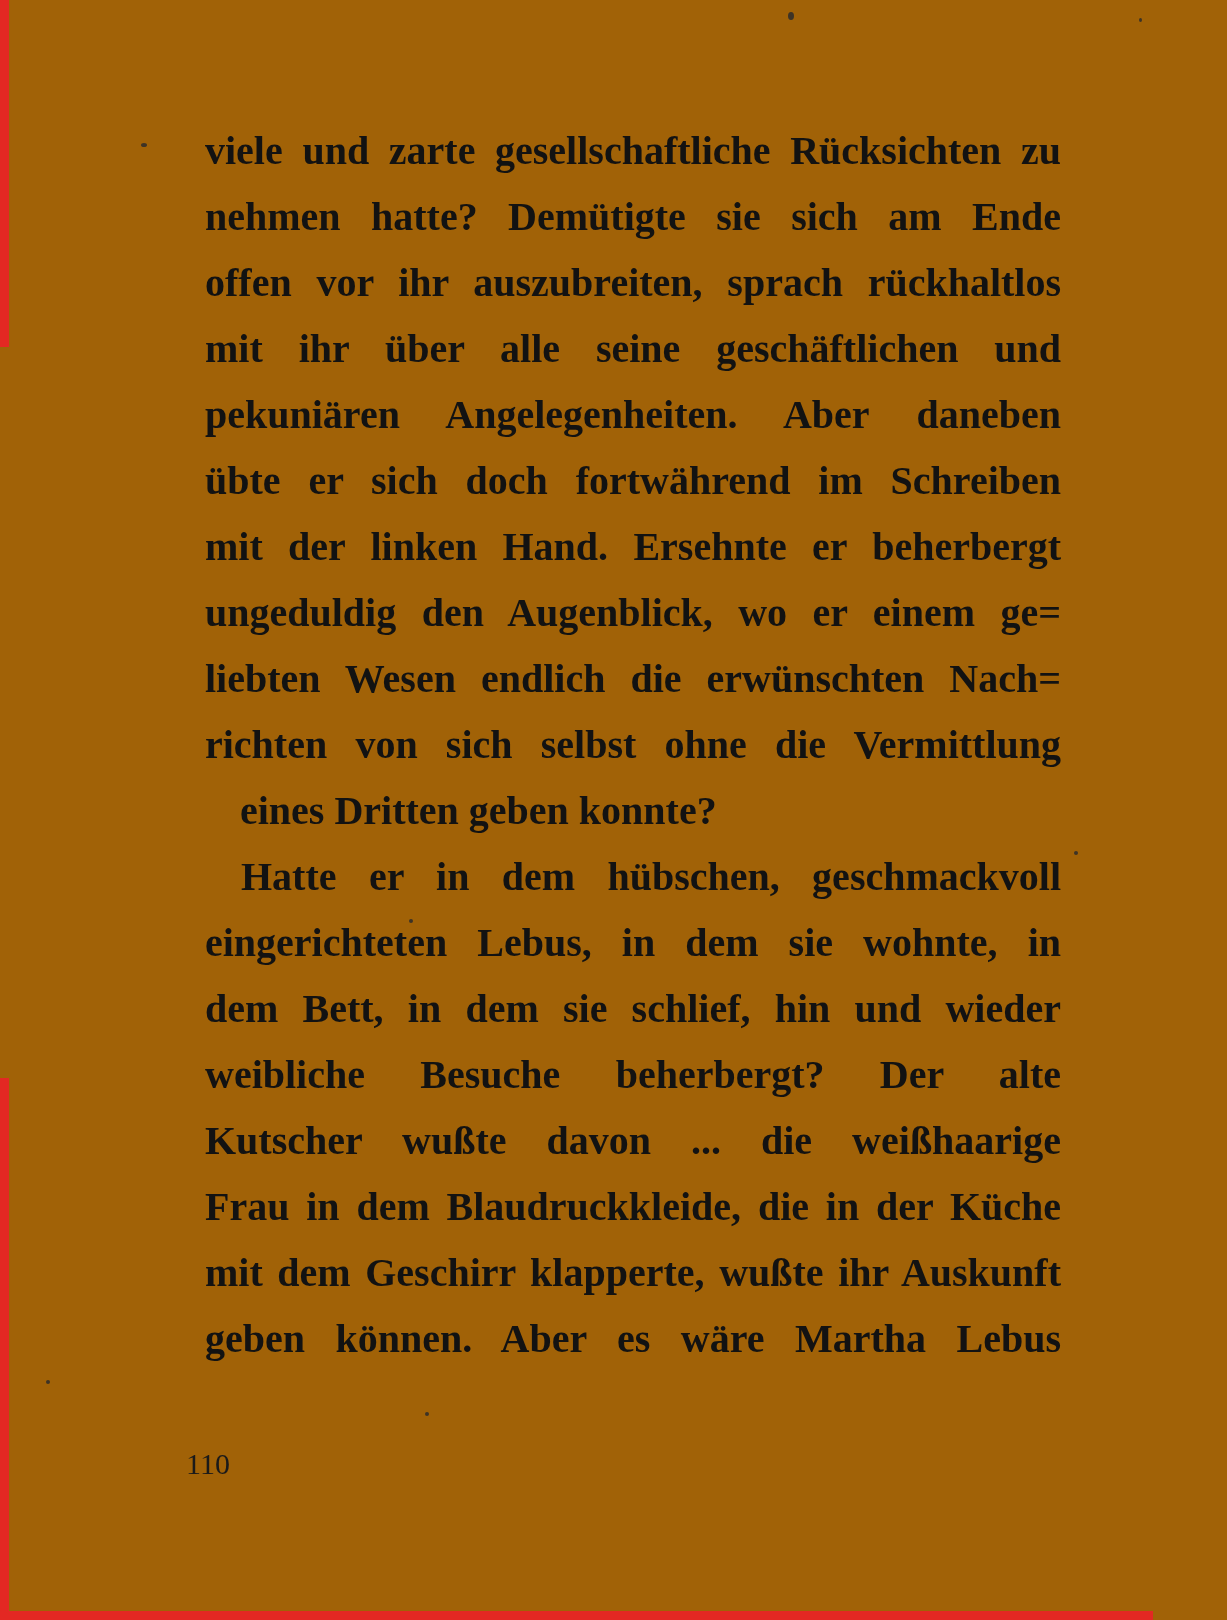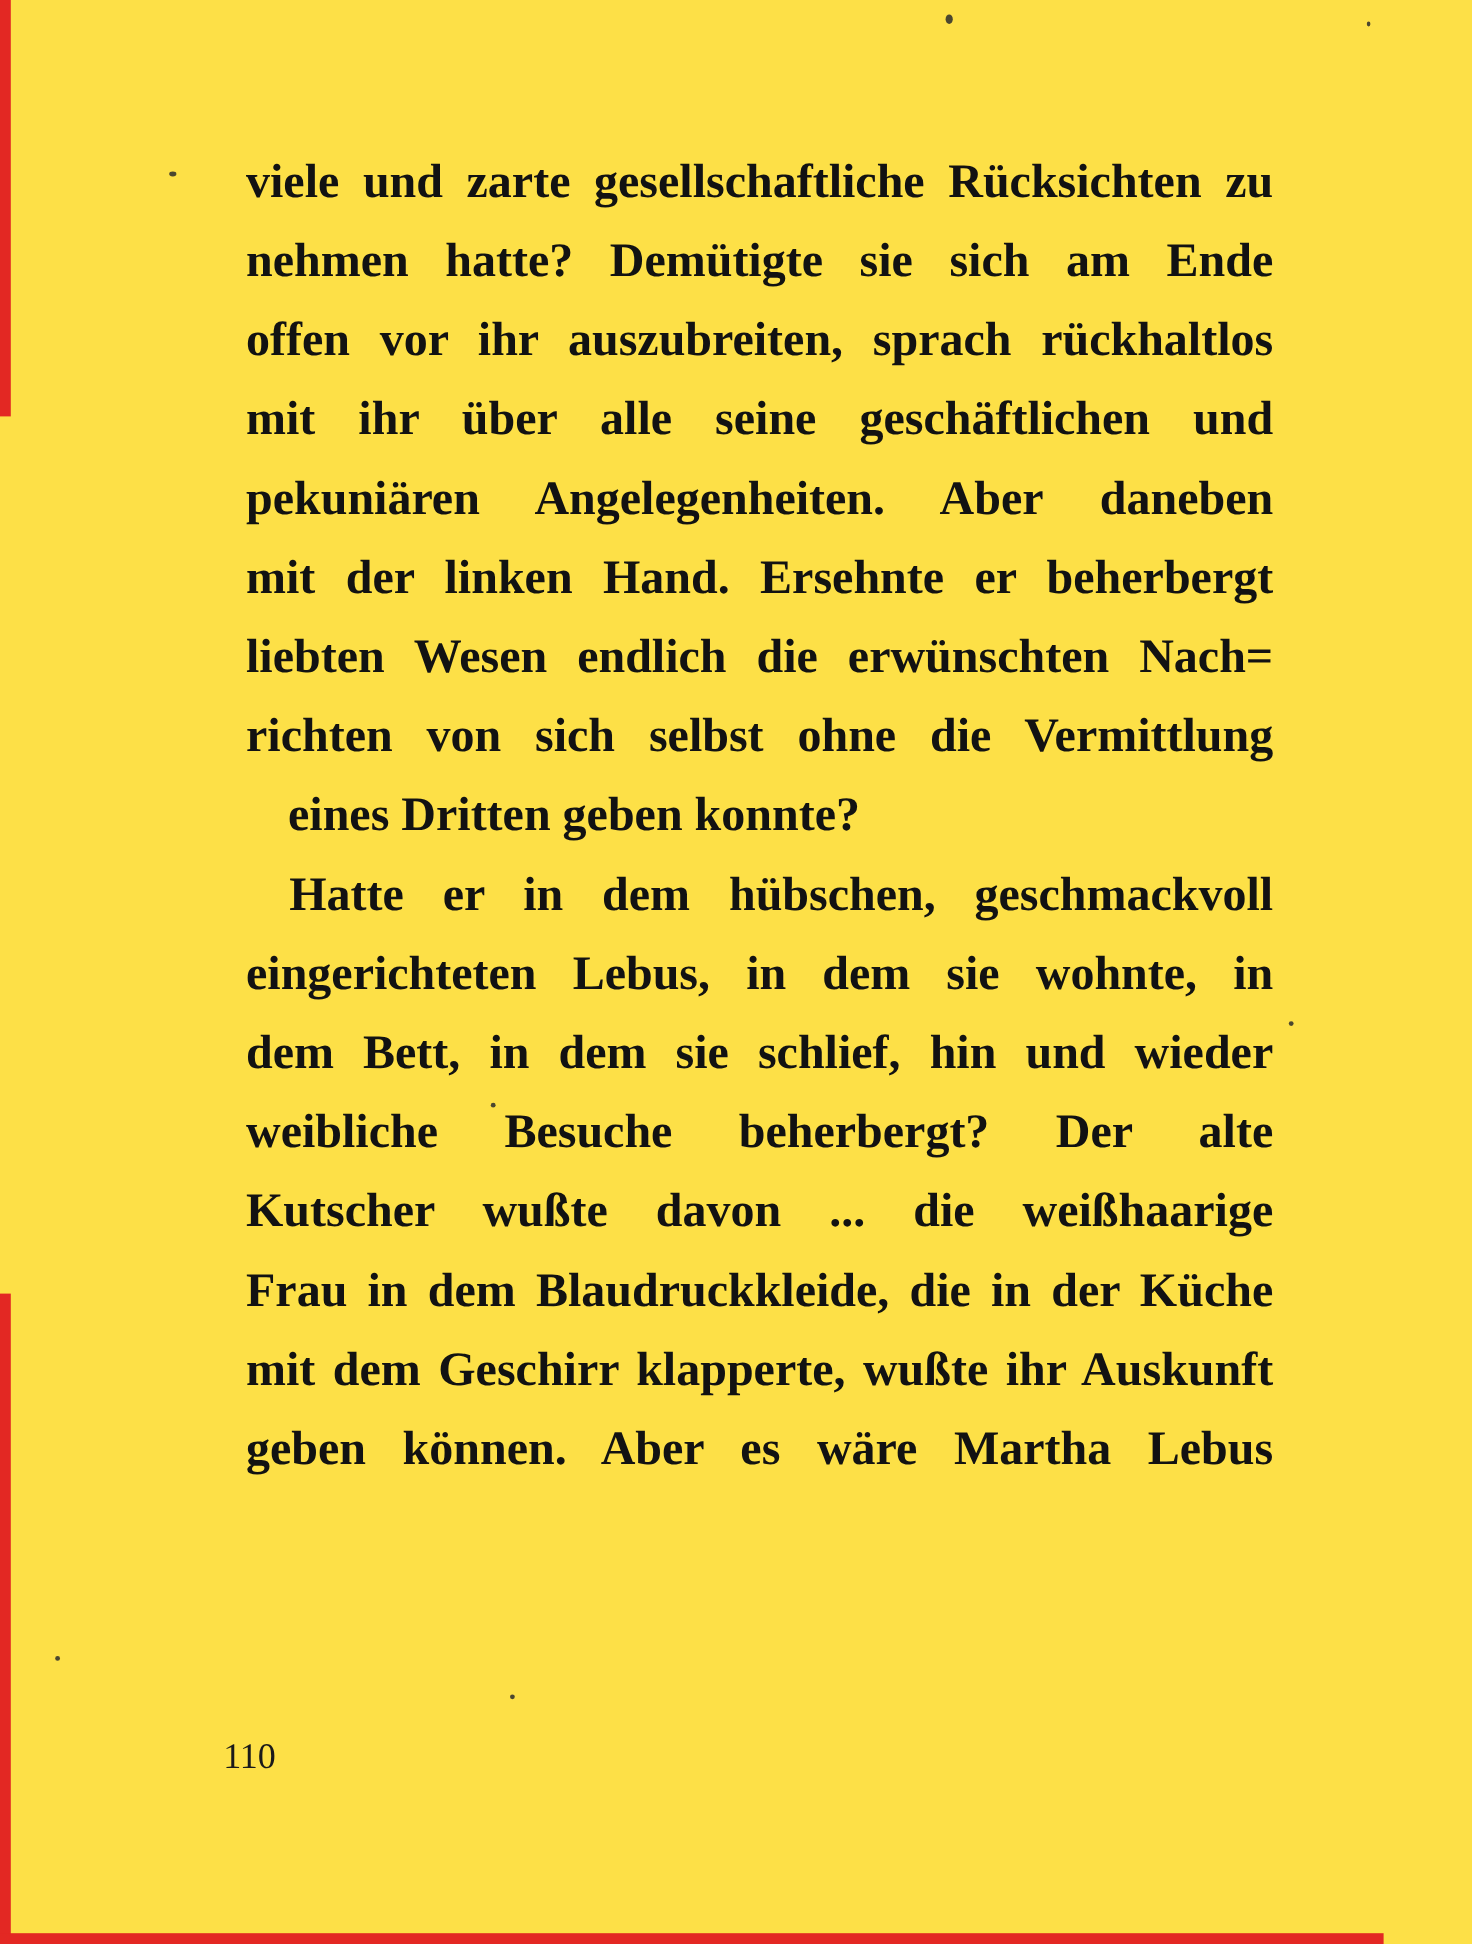--- a/index.html
+++ b/index.html
@@ -12,7 +12,7 @@
   }
   .page {
     position: absolute; inset: 0;
-    background: #fde047;
+    background: #a16207;
     padding-left: 19px;
   }
   .textblock {

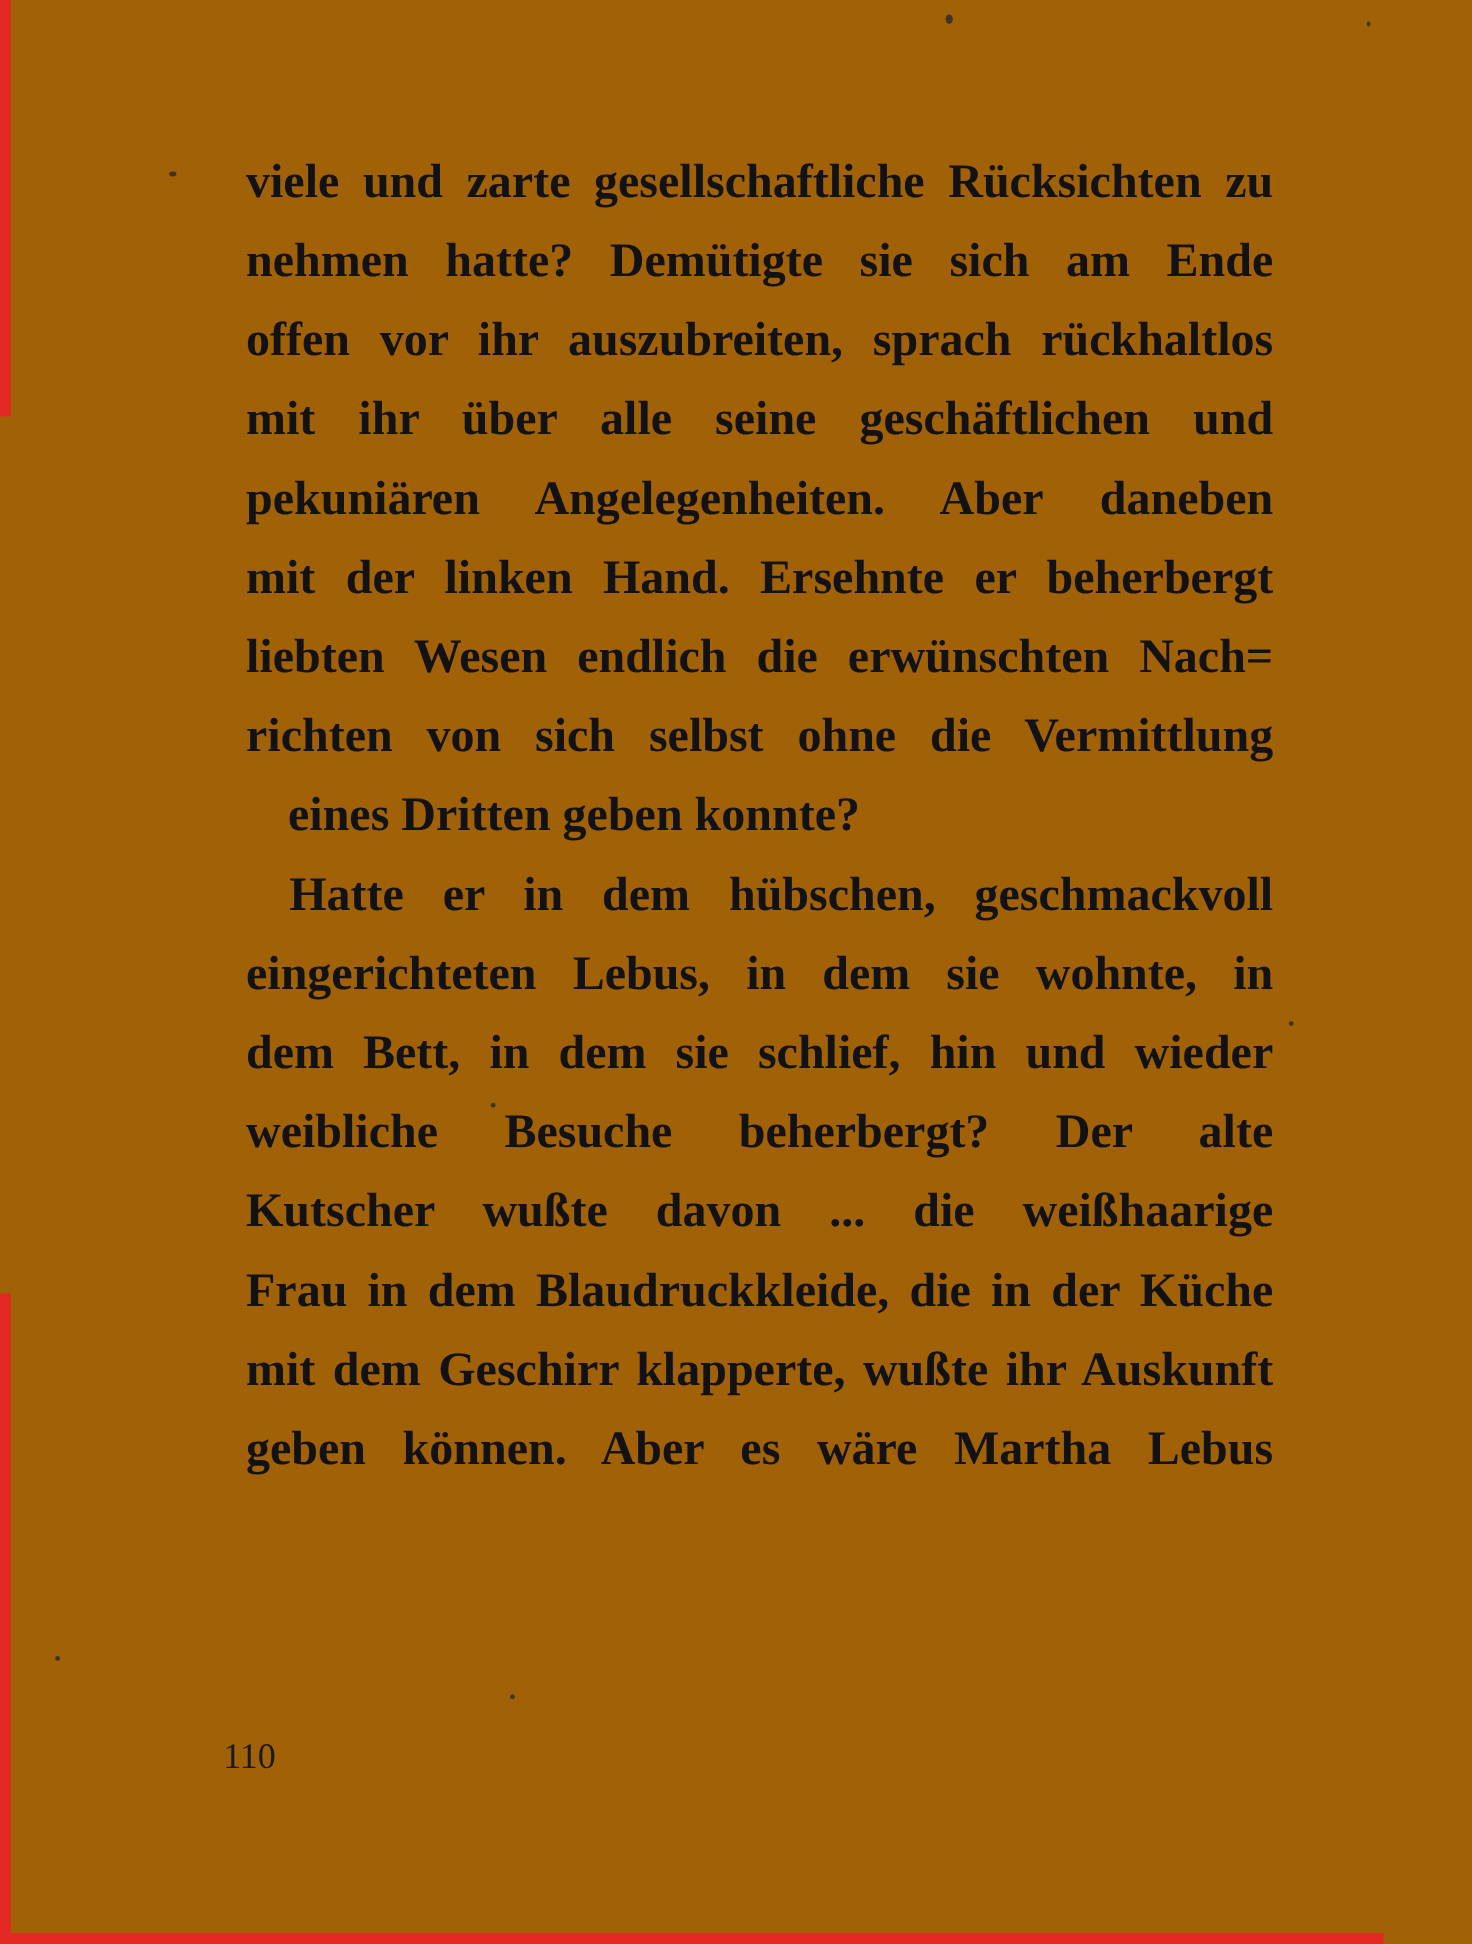--- a/index.html
+++ b/index.html
@@ -66,6 +66,7 @@
       <div class="line">offen vor ihr auszubreiten, sprach rückhaltlos</div>
       <div class="line">mit ihr über alle seine geschäftlichen und</div>
       <div class="line">pekuniären Angelegenheiten.  Aber daneben</div>
+      <div class="line">übte er sich doch fortwährend im Schreiben</div>
       <div class="line">mit der linken Hand.  Ersehnte er beherbergt</div>
       <div class="line">liebten Wesen endlich die erwünschten Nach=</div>
       <div class="line">richten von sich selbst ohne die Vermittlung</div>

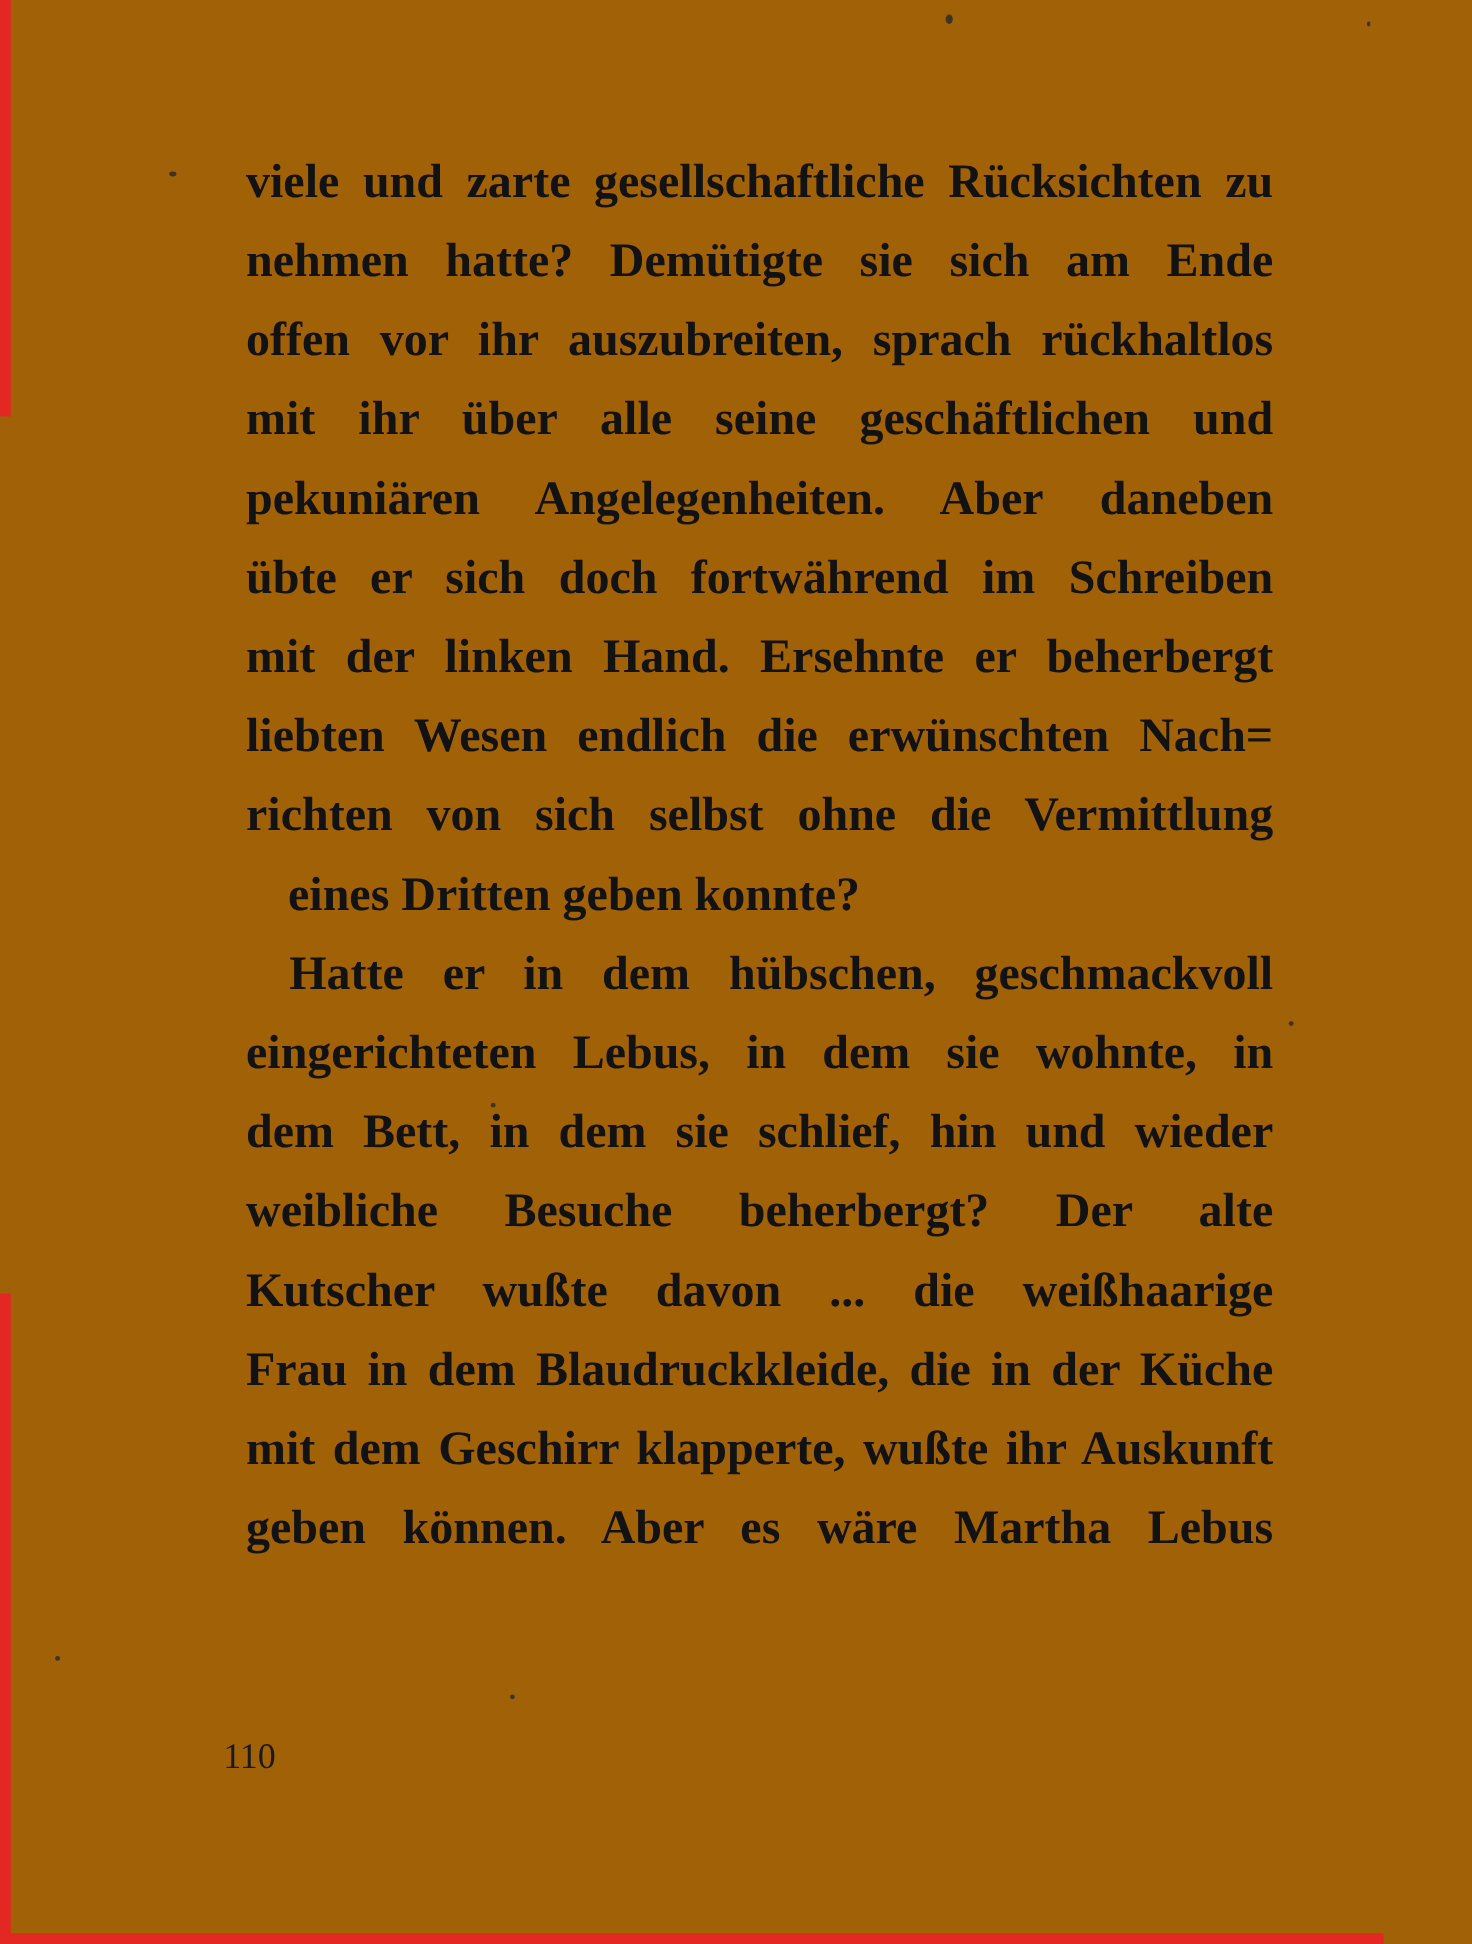--- a/index.html
+++ b/index.html
@@ -68,6 +68,7 @@
       <div class="line">pekuniären Angelegenheiten.  Aber daneben</div>
       <div class="line">übte er sich doch fortwährend im Schreiben</div>
       <div class="line">mit der linken Hand.  Ersehnte er beherbergt</div>
+      <div class="line">ungeduldig den Augenblick, wo er einem ge=</div>
       <div class="line">liebten Wesen endlich die erwünschten Nach=</div>
       <div class="line">richten von sich selbst ohne die Vermittlung</div>
       <div class="line para-end">eines Dritten geben konnte?</div>

